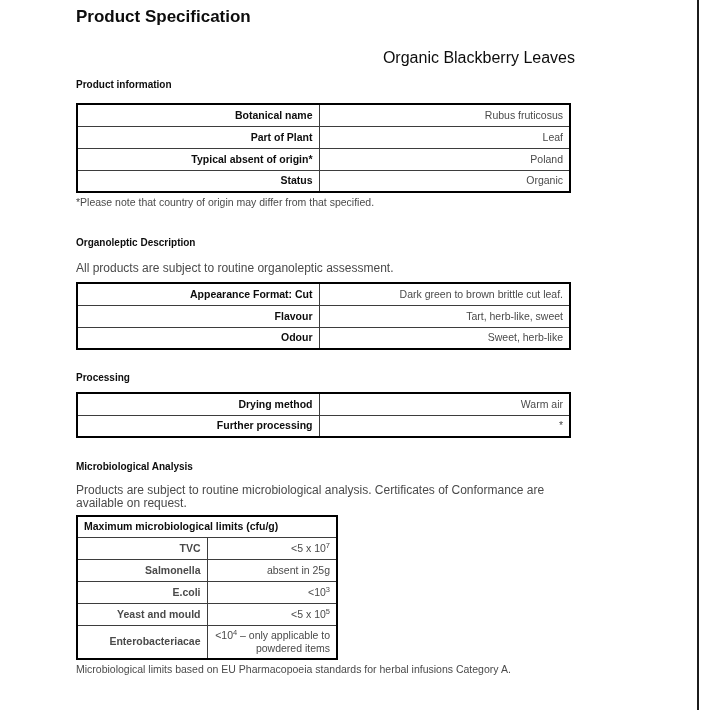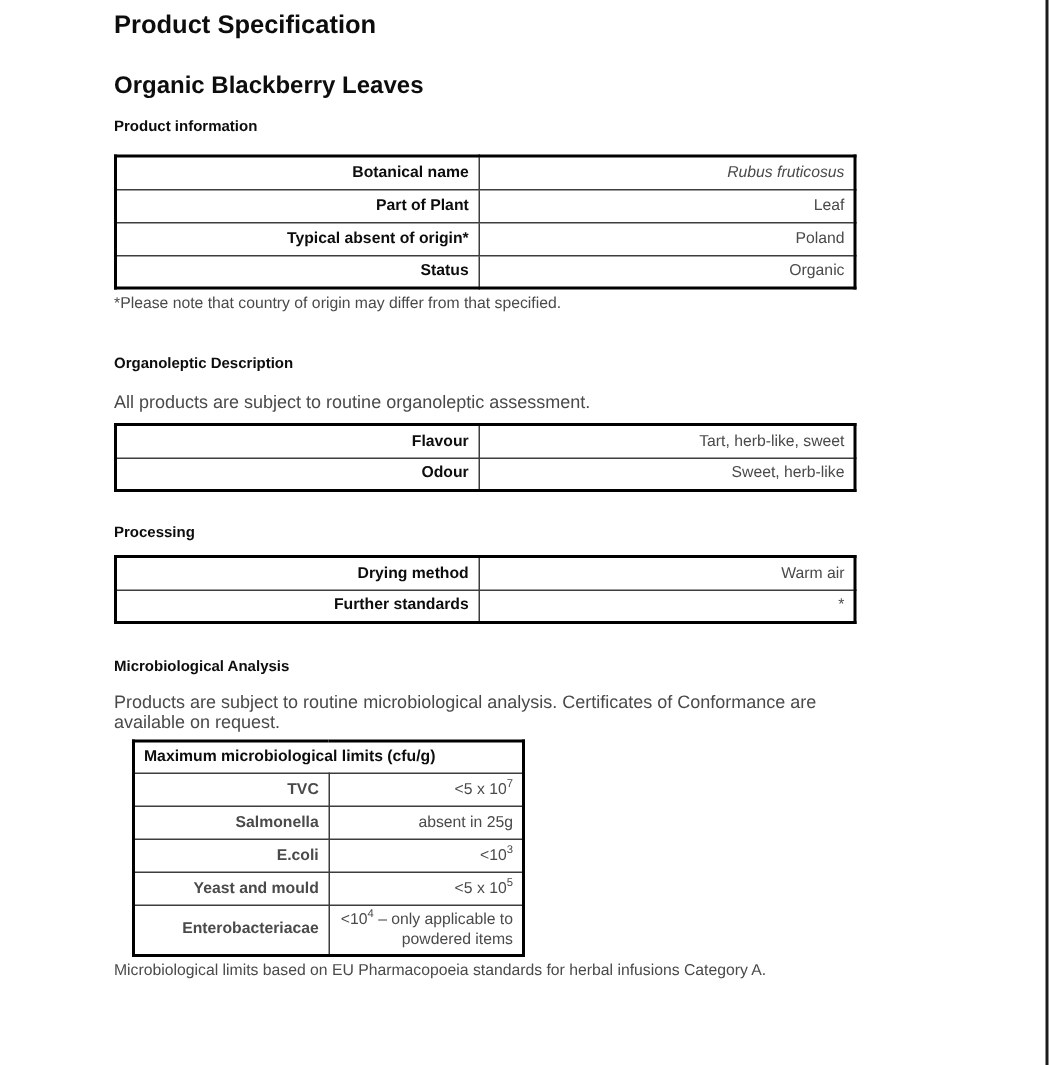--- a/index.html
+++ b/index.html
@@ -23,8 +23,8 @@
     margin: 0; line-height: 21px;
   }
   .product-title {
-    font-size: 16px; font-weight: bold; color: #0d0d0d;
-    margin: 21px 0 0 0; line-height: 20px;
+    font-size: 16px; font-weight: normal; color: #0d0d0d;
+    margin: 21px 0 0 0; line-height: 20px; text-align: right;
   }
   .section-heading {
     font-size: 10px; font-weight: bold; color: #0d0d0d;

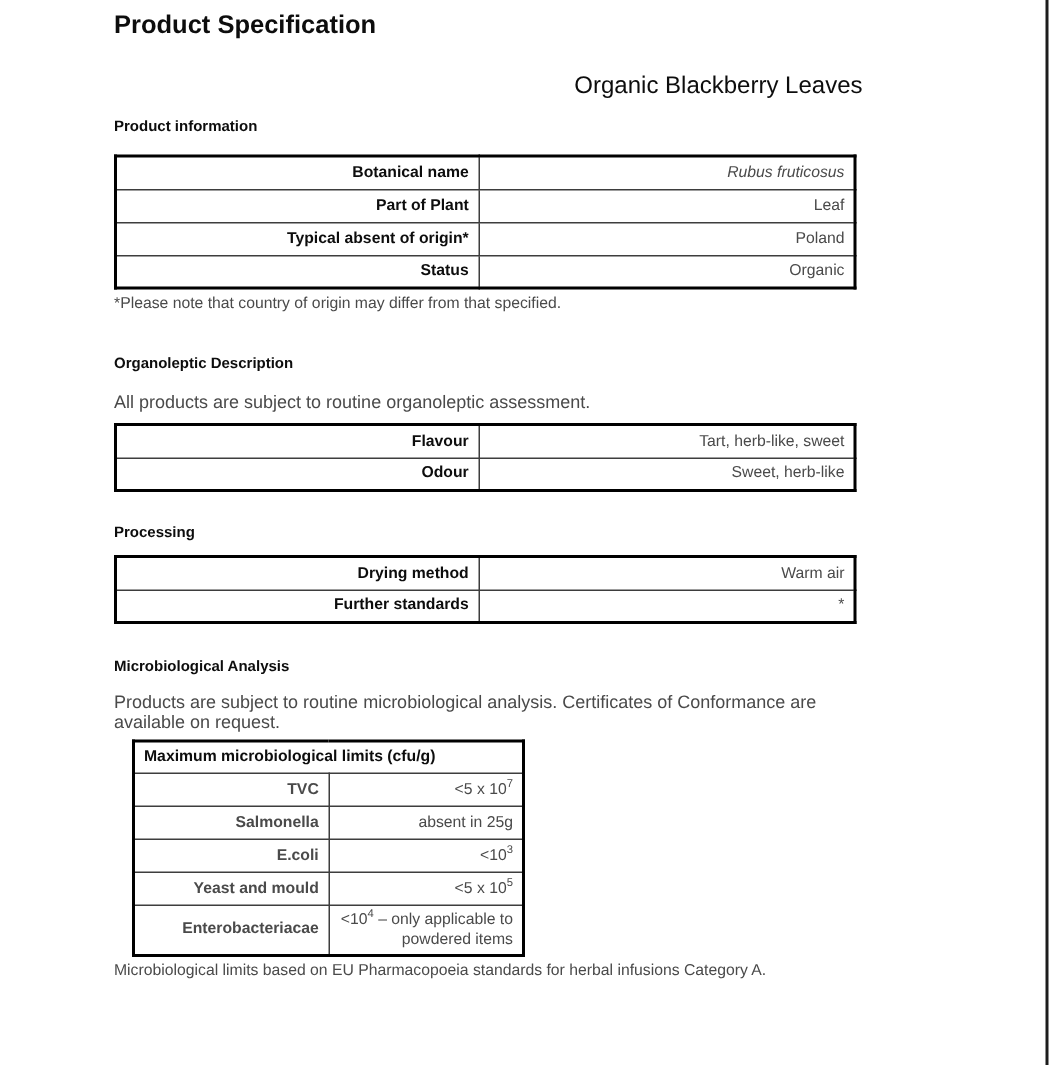--- a/index.html
+++ b/index.html
@@ -64,7 +64,7 @@
   }
   td.label { font-weight: bold; color: #0d0d0d; }
   td.value { color: #4a4a4a; }
-  td.italic { font-style: italic; }
+  td.italic { }
 
   .note {
     font-size: 10.5px; color: #4a4a4a; line-height: 13px;

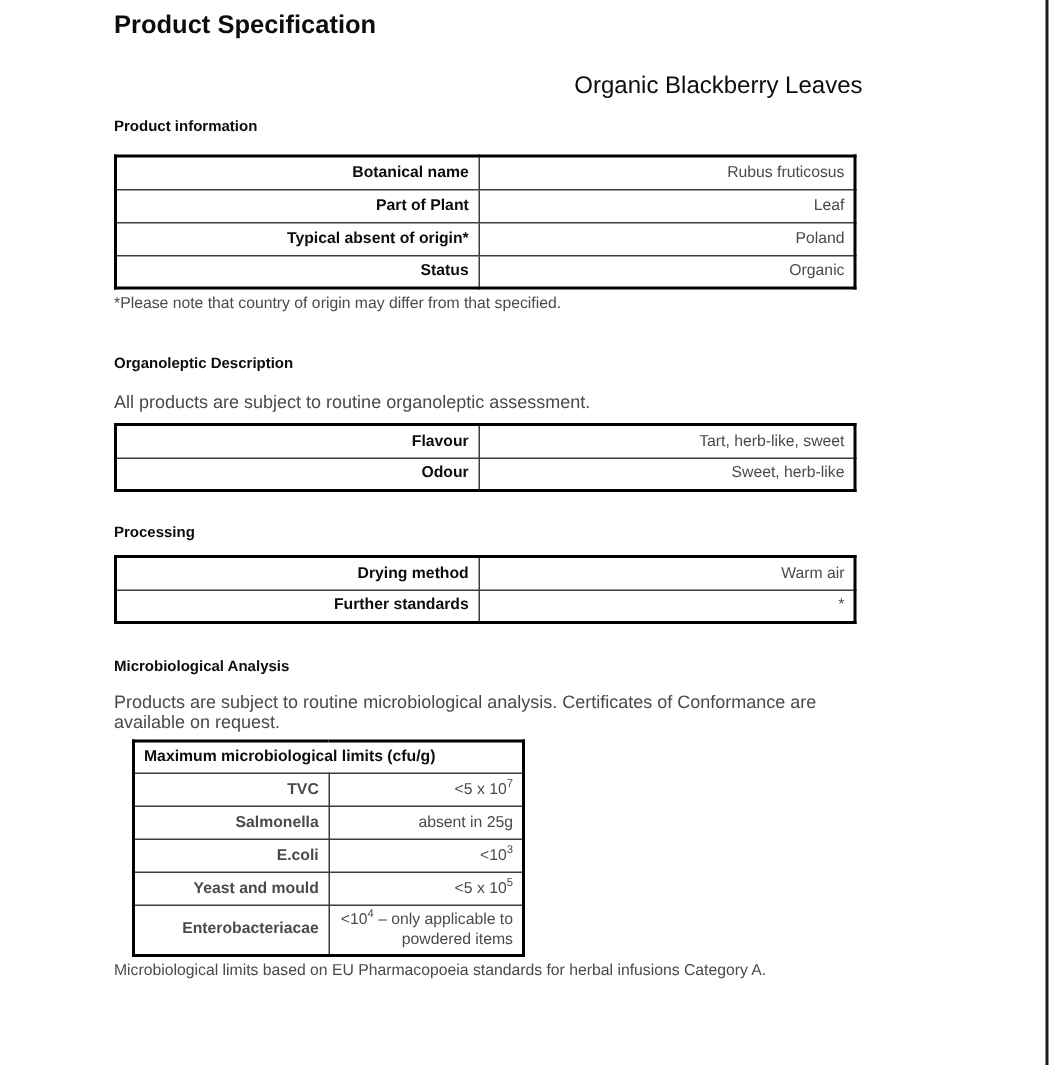--- a/index.html
+++ b/index.html
@@ -119,6 +119,10 @@
     <table class="kv-table" id="organoleptic-table">
       <tbody>
         <tr>
+          <td class="label">Appearance Format: Cut</td>
+          <td class="value">Dark green to brown brittle cut leaf.</td>
+        </tr>
+        <tr>
           <td class="label">Flavour</td>
           <td class="value">Tart, herb-like, sweet</td>
         </tr>

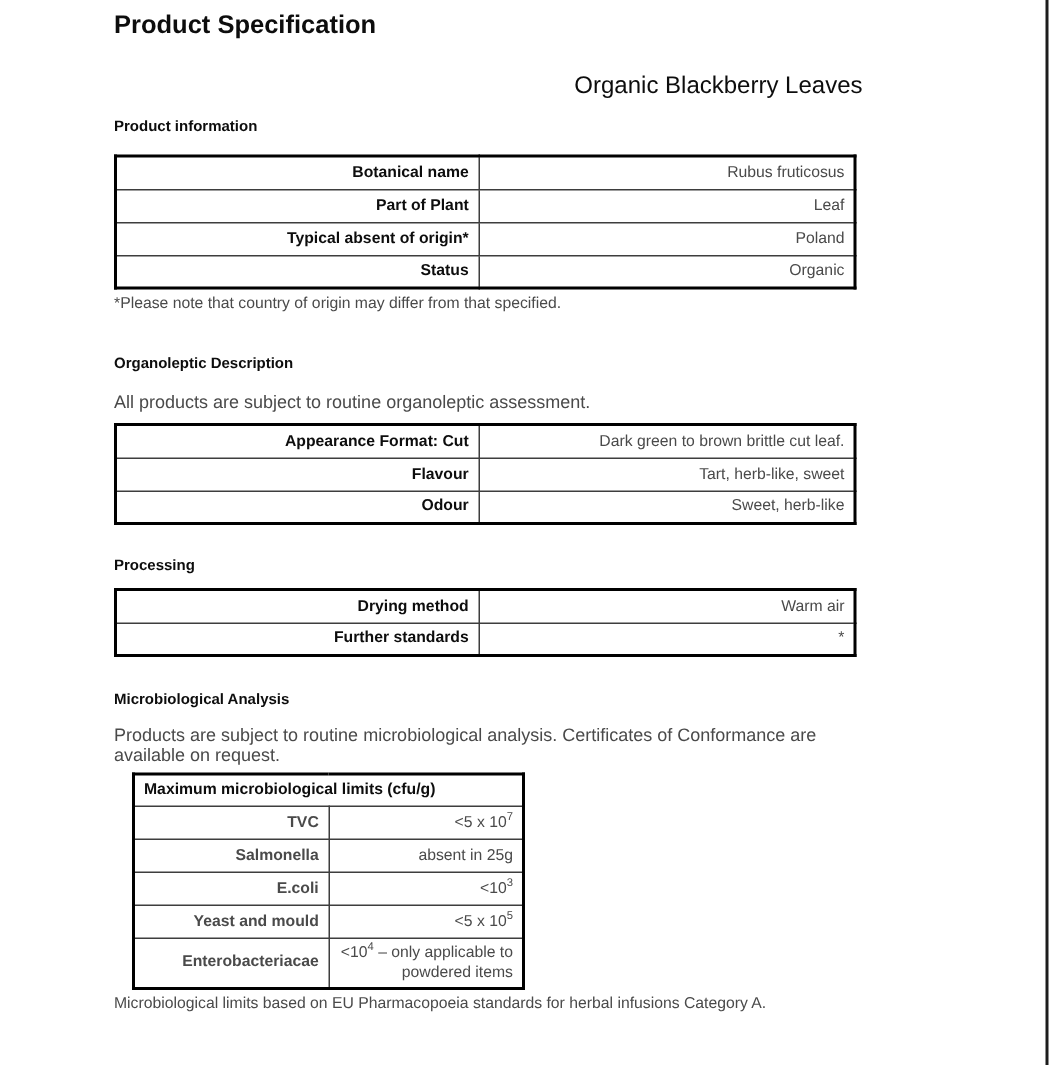--- a/index.html
+++ b/index.html
@@ -141,7 +141,7 @@
           <td class="value">Warm air</td>
         </tr>
         <tr>
-          <td class="label">Further standards</td>
+          <td class="label">Further processing</td>
           <td class="value">*</td>
         </tr>
       </tbody>

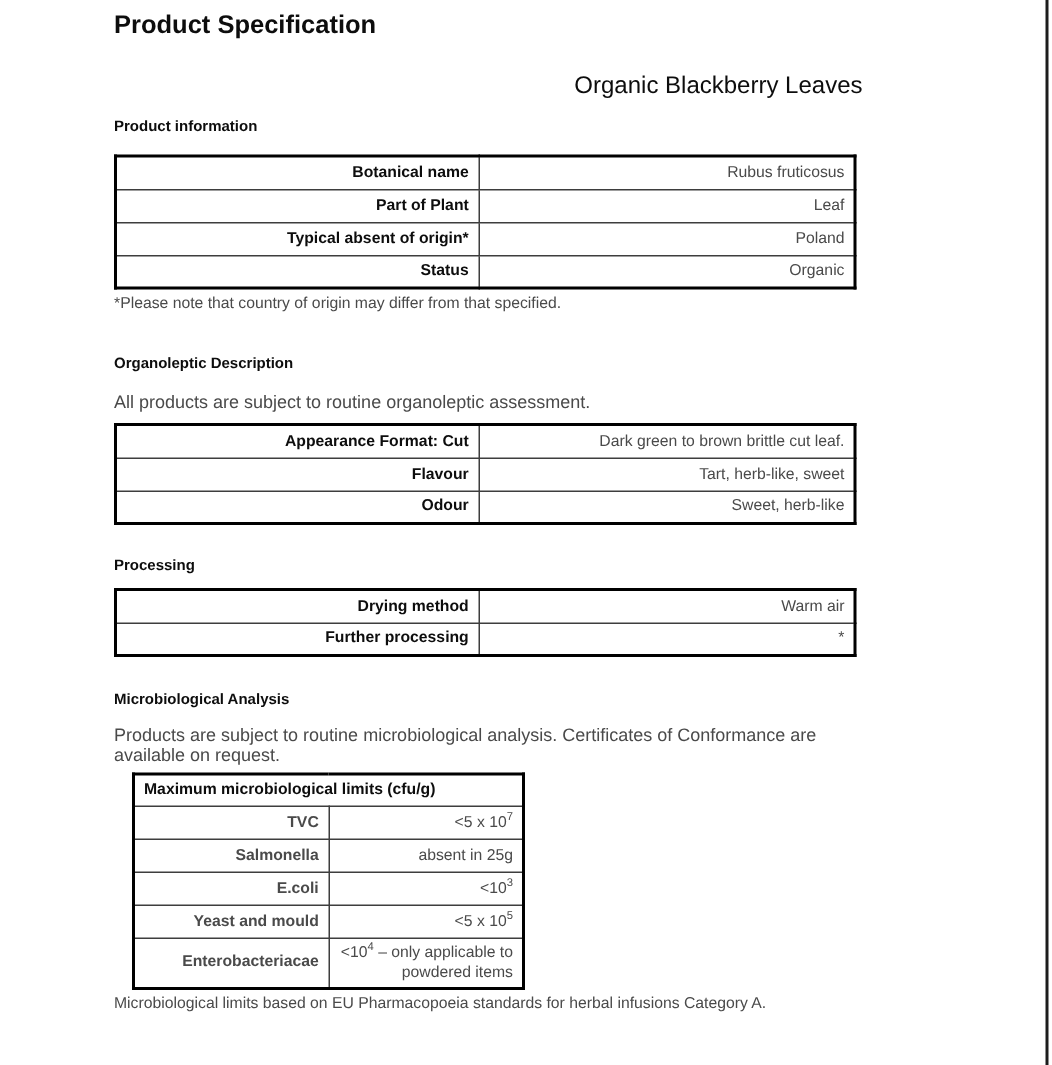--- a/index.html
+++ b/index.html
@@ -48,7 +48,7 @@
     margin-top: 7px;
   }
   #product-info-table { margin-top: 11px; }
-  #micro-table { margin-top: 5px; margin-left: 12px; }
+  #micro-table { margin-top: 5px; }
 
   .kv-table { width: 495px; }
   .kv-table td:first-child { width: 242px; }

